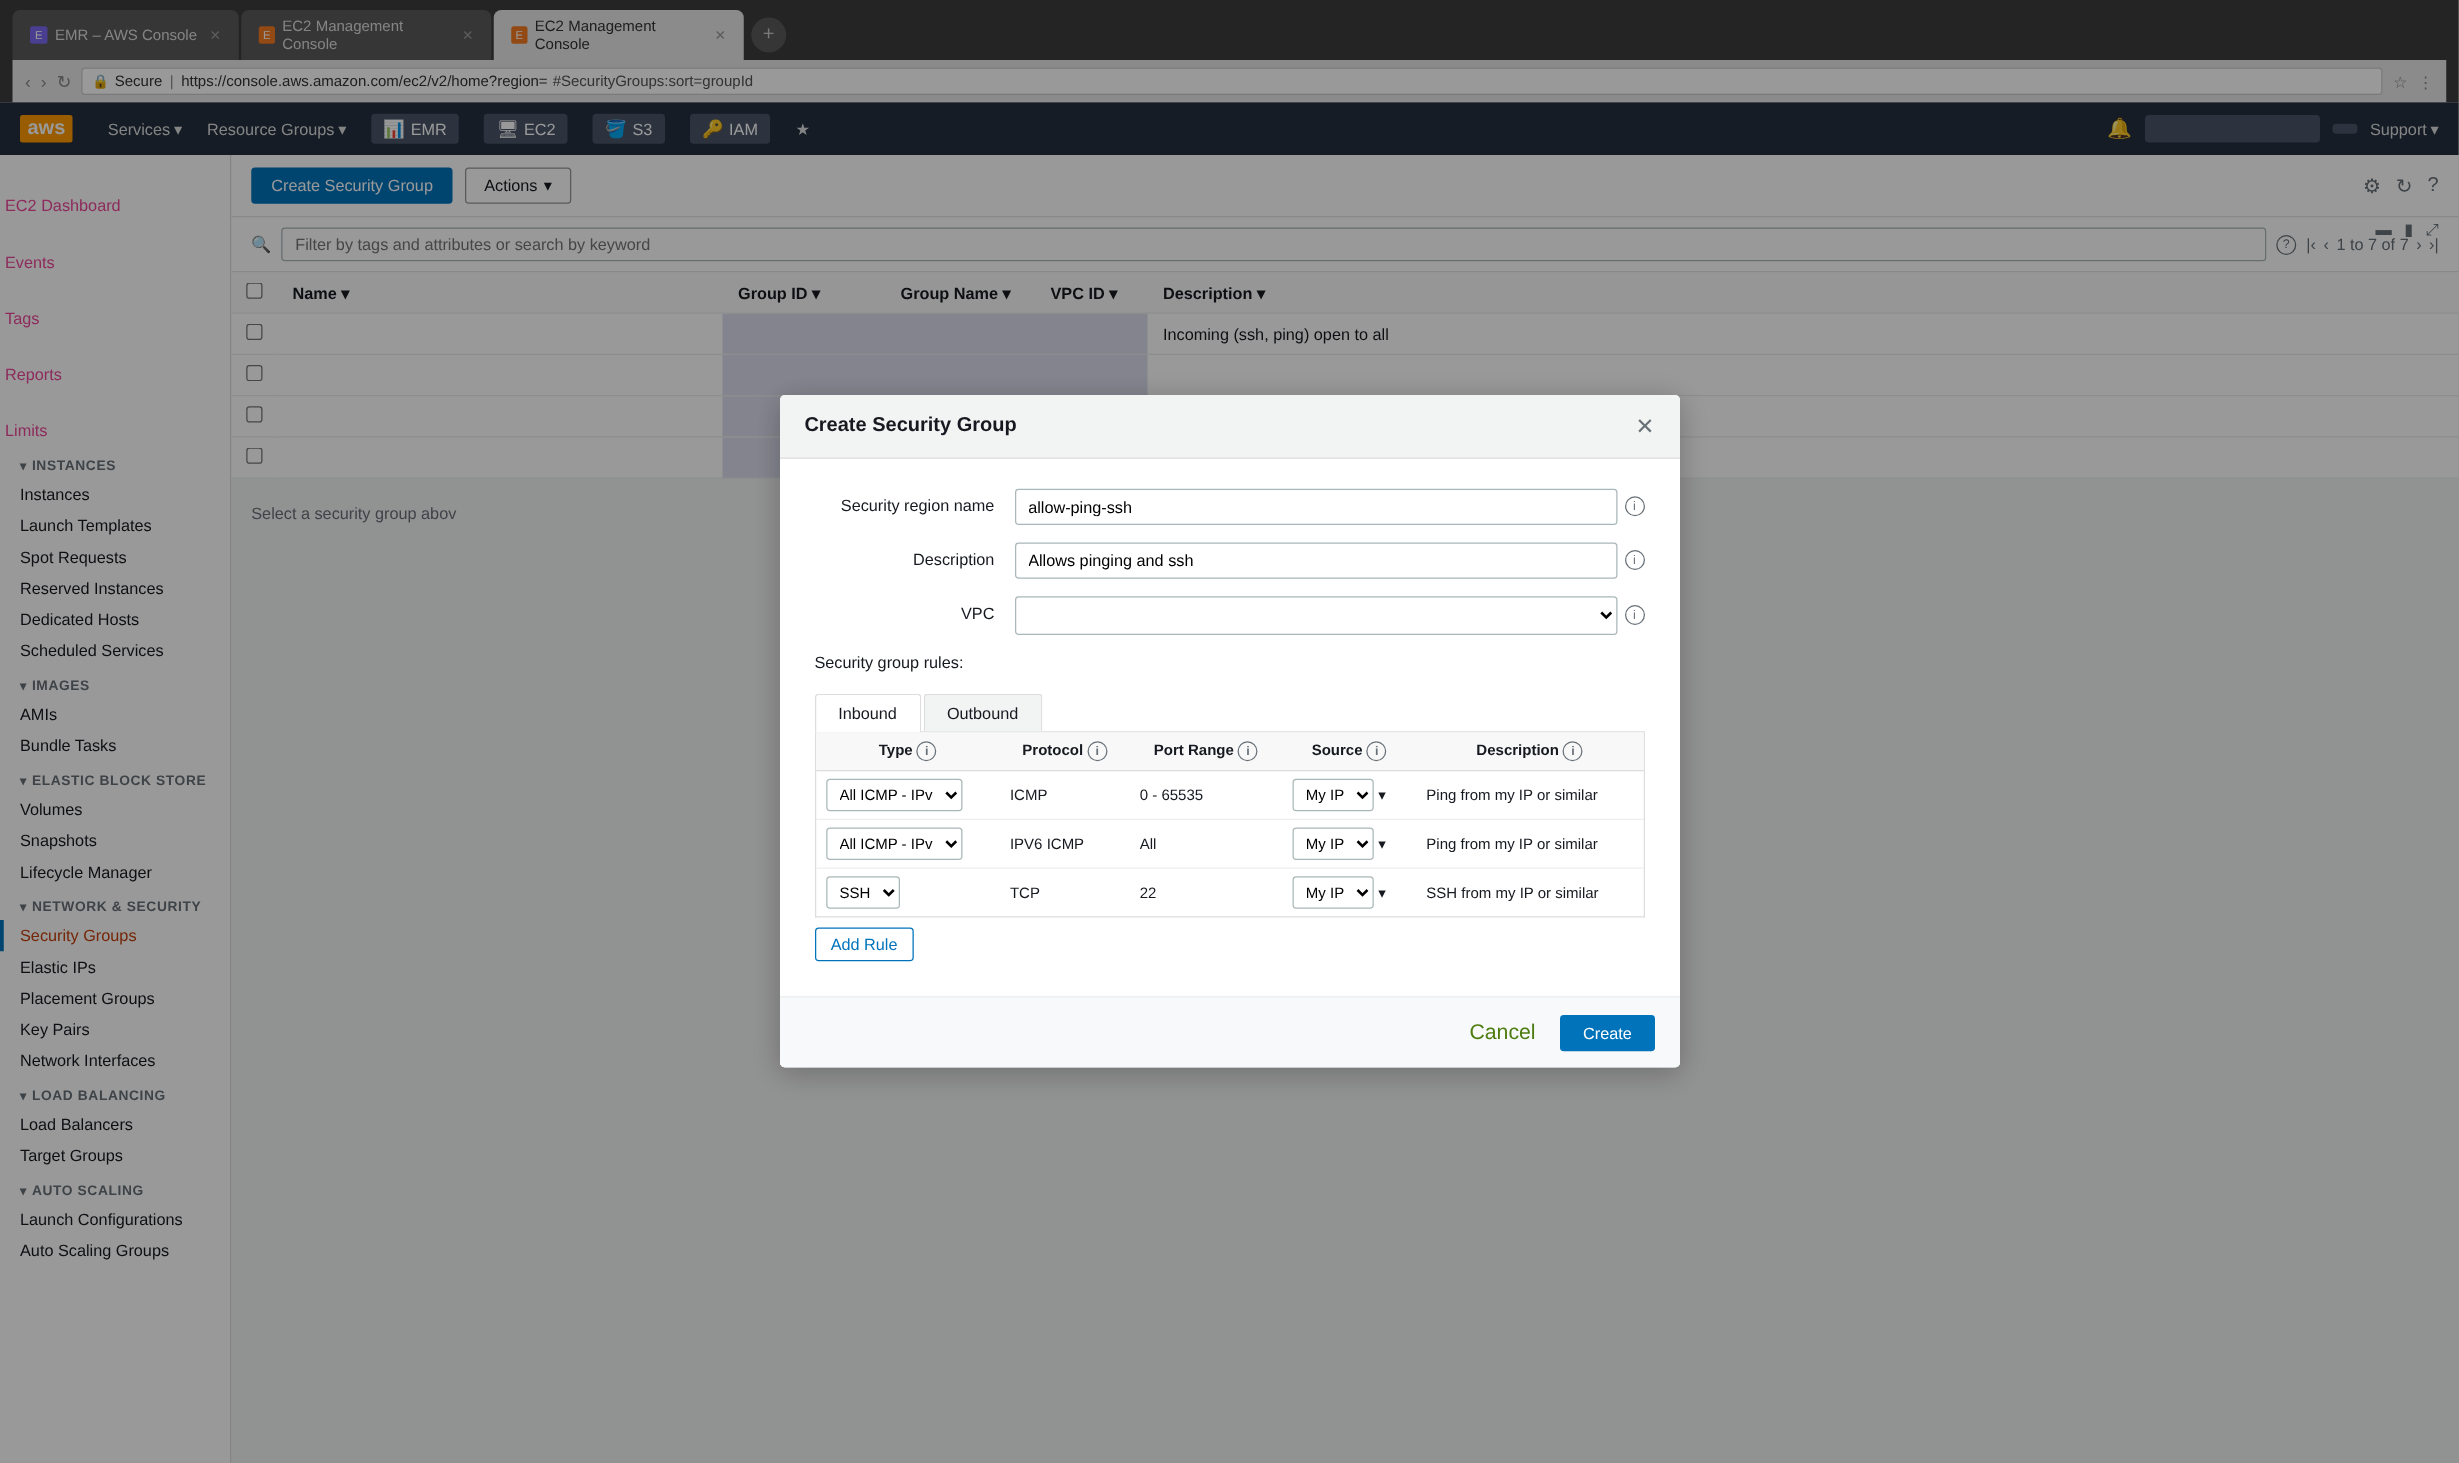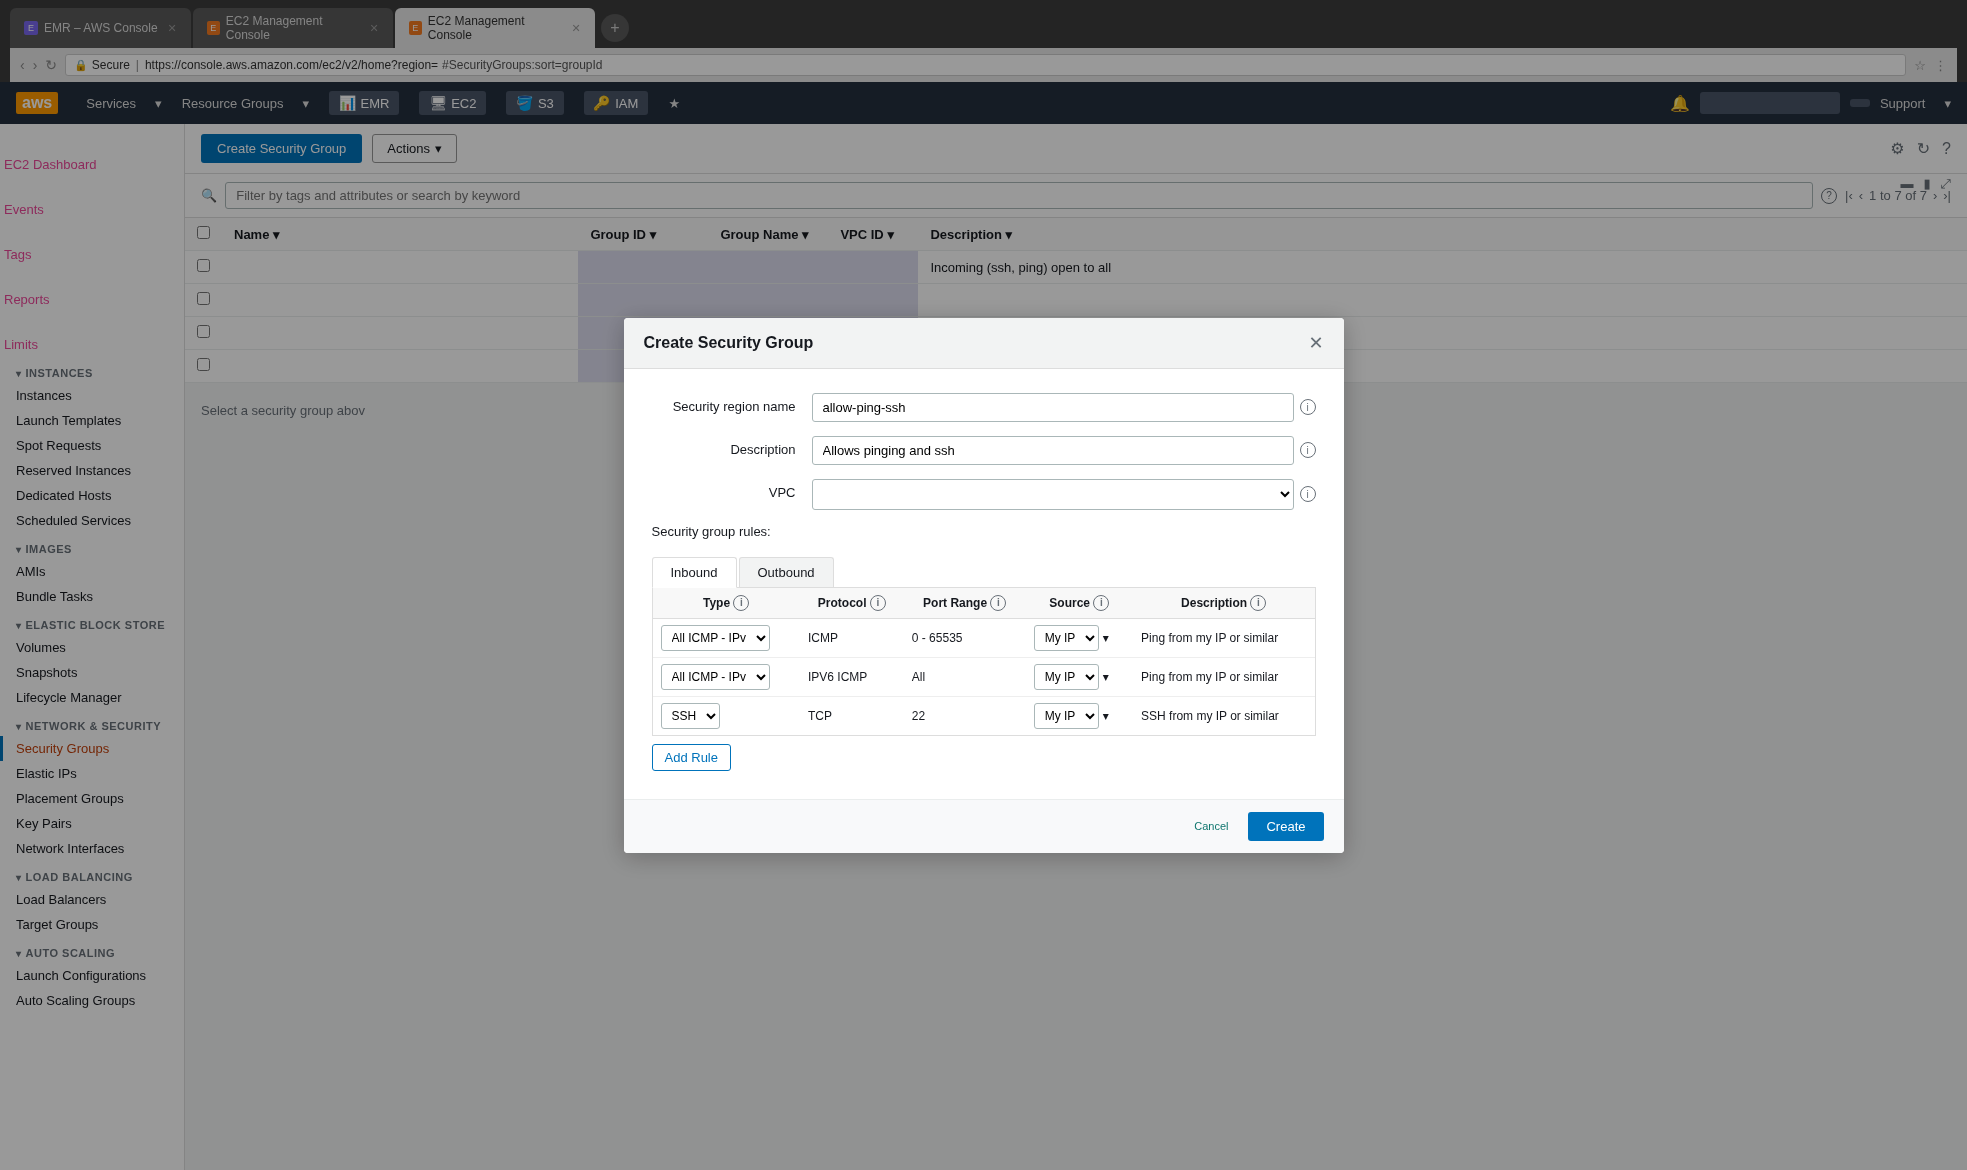--- a/index.html
+++ b/index.html
@@ -23,7 +23,7 @@
     
     .aws-nav { background: #232f3e; color: #fff; padding: 0 16px; height: 42px; display: flex; align-items: center; gap: 20px; }
     .aws-logo { background: #f90; color: #fff; font-weight: bold; font-size: 16px; padding: 2px 6px; border-radius: 2px; margin-right: 8px; }
-    .aws-nav-item { color: #ddd; font-size: 13px; cursor: pointer; display: flex; align-items: center; gap: 19px; justify-content: center; }
+    .aws-nav-item { color: #ddd; font-size: 13px; cursor: pointer; display: flex; align-items: center; gap: 3px; justify-content: center; }
     .aws-nav-service { background: #4a5568; color: #fff; padding: 4px 10px; border-radius: 3px; font-size: 13px; cursor: pointer; display: flex; align-items: center; gap: 4px; }
     .aws-nav-service .icon { font-size: 14px; }
     .aws-nav-right { margin-left: auto; display: flex; align-items: center; gap: 10px; }

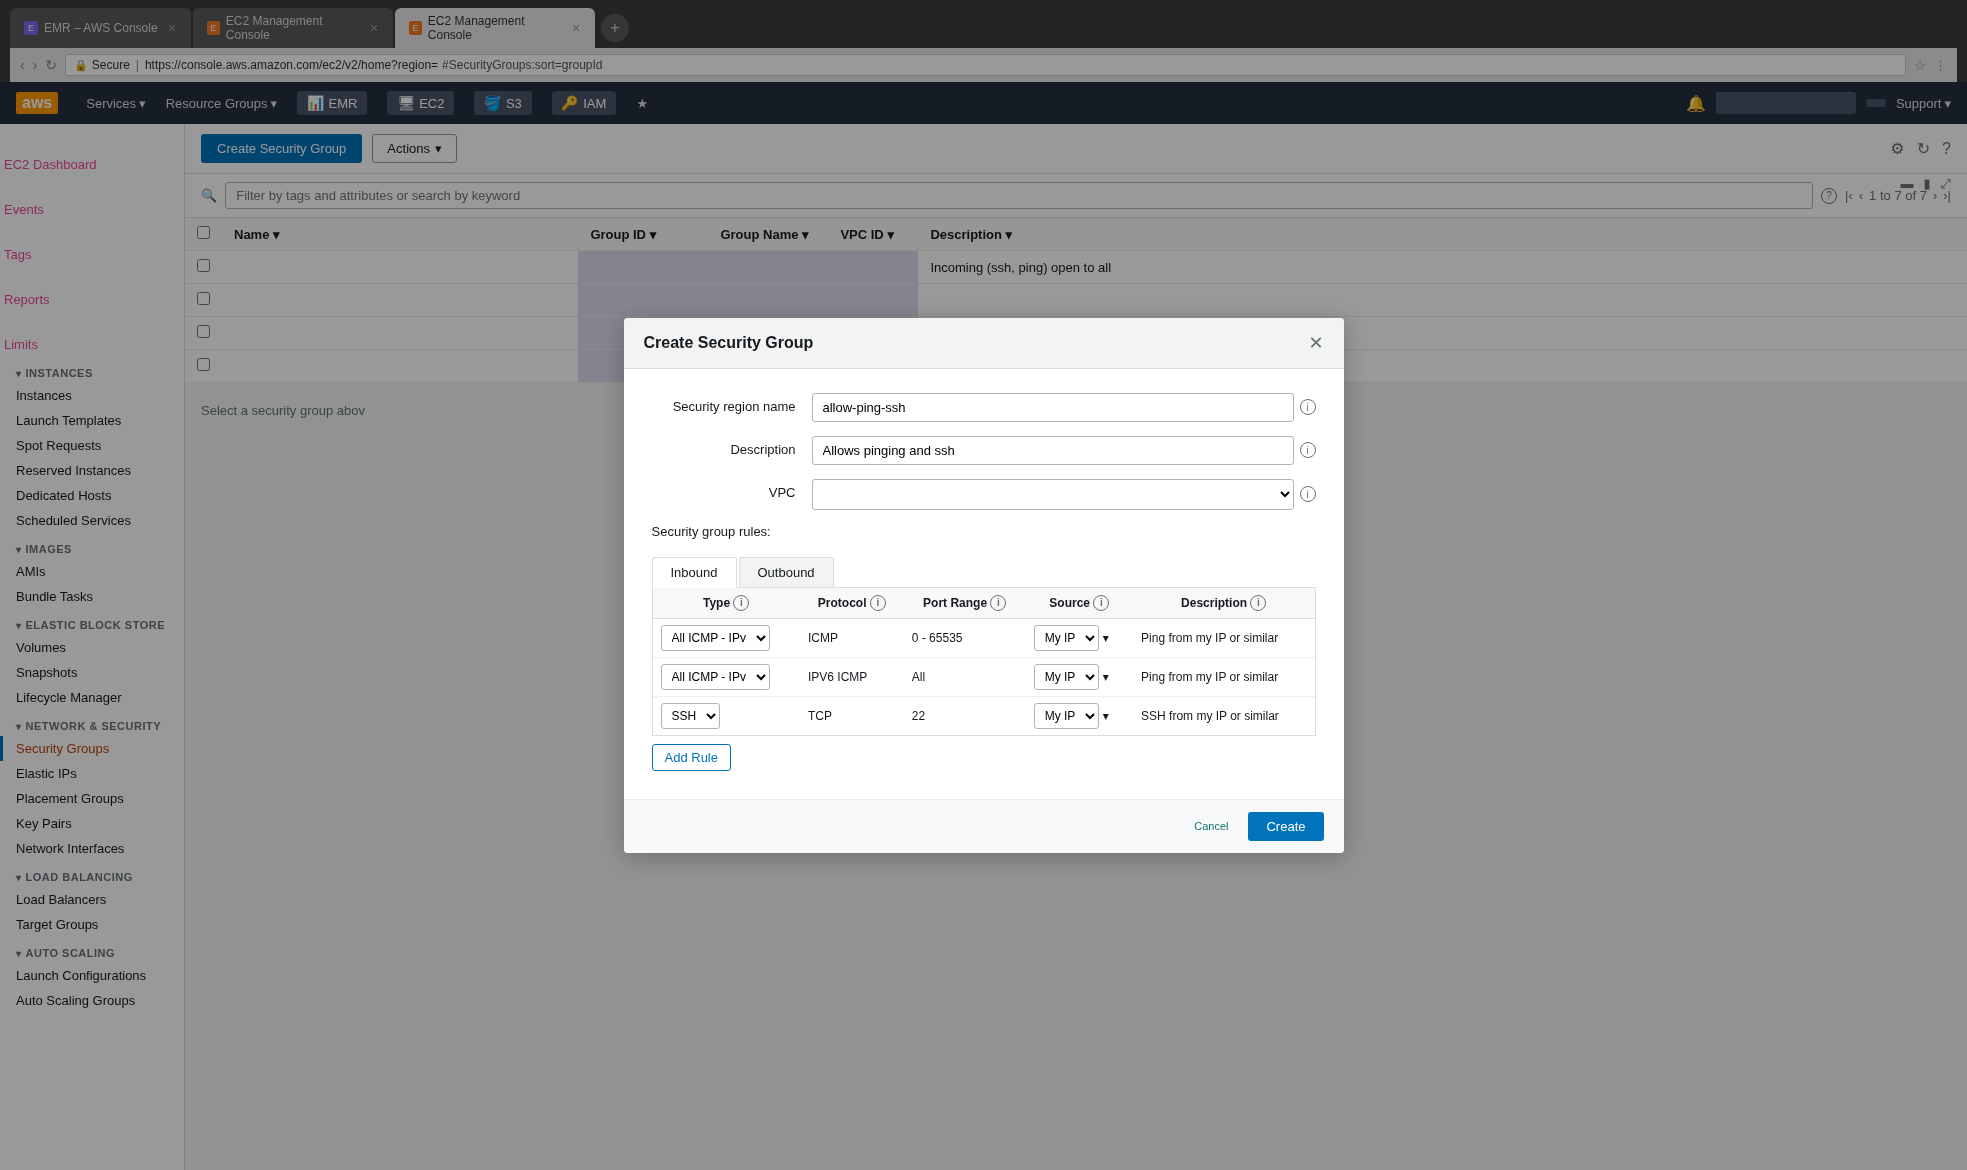--- a/index.html
+++ b/index.html
@@ -88,7 +88,7 @@
 
     
     .modal-footer { padding: 12px 20px; display: flex; align-items: center; justify-content: flex-end; gap: 10px; border-top: 1px solid #eaeded; background: #f8f9fa; }
-    .btn-cancel { background: none; border: none; color: #0f766e; font-size: 11px; cursor: pointer; padding: 6px 10px; }
+    .btn-cancel { background: none; border: none; color: #4d7c0f; font-size: 17px; cursor: pointer; padding: 6px 10px; }
     .btn-create { background: #0073bb; color: #fff; border: none; padding: 7px 18px; border-radius: 3px; font-size: 13px; cursor: pointer; }
 
     

